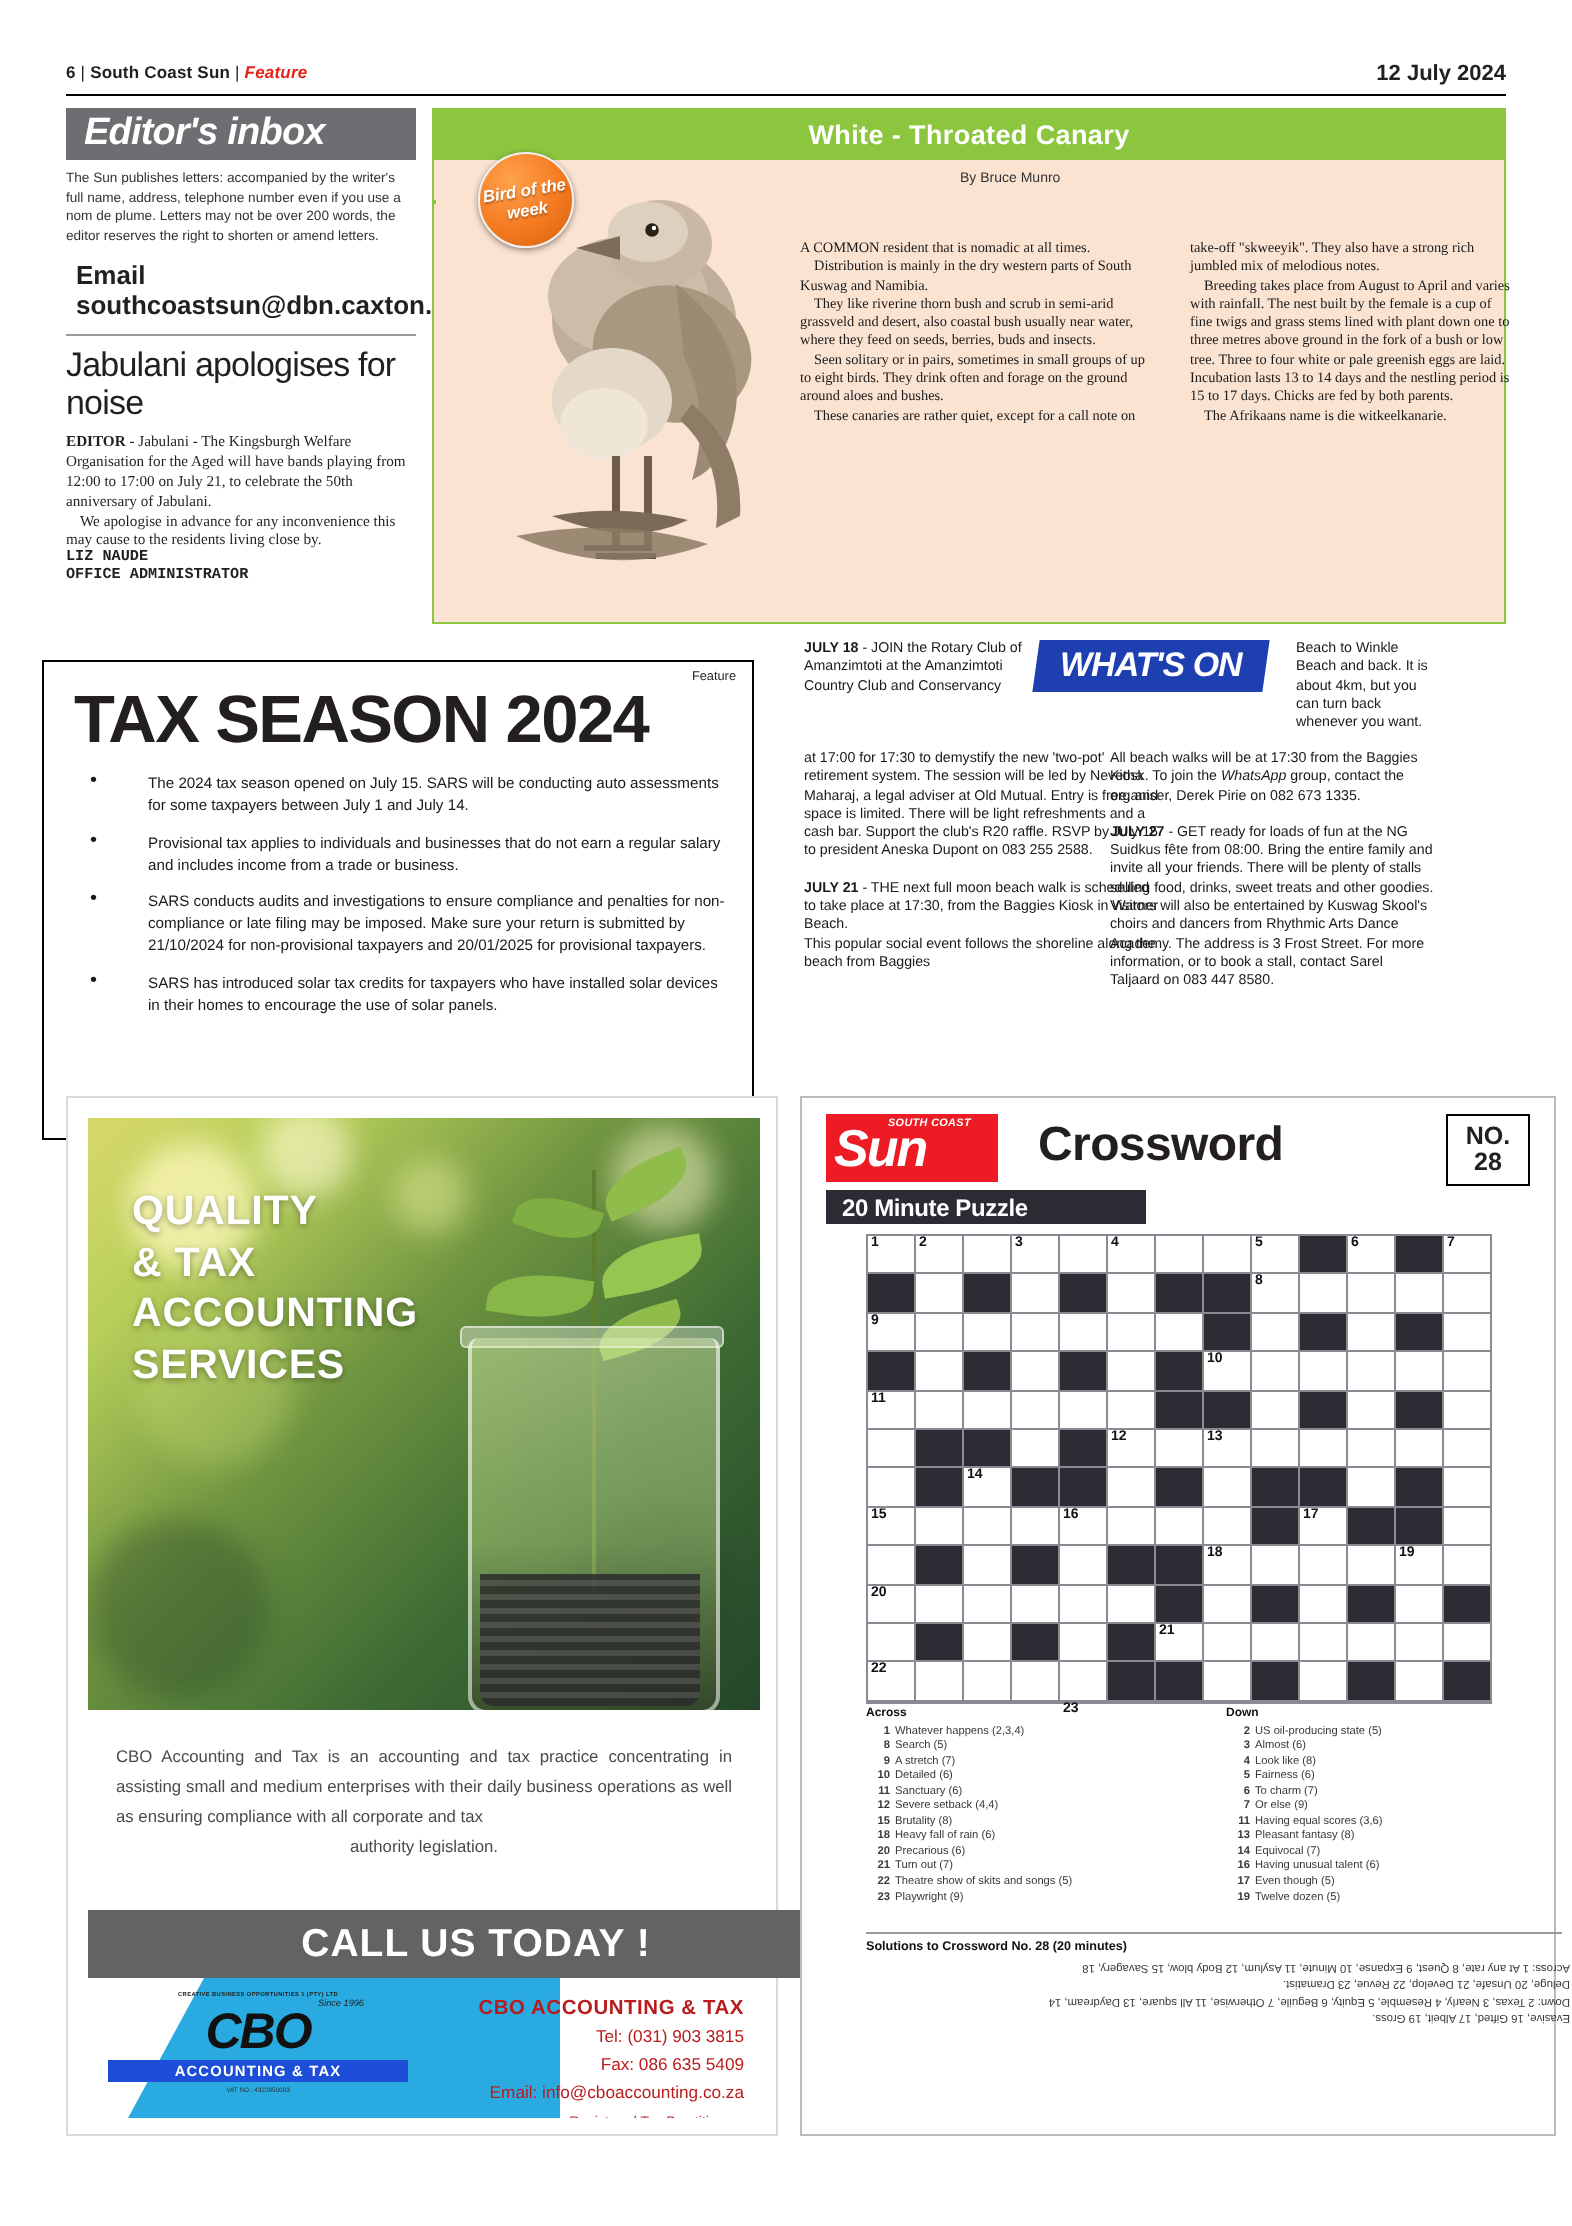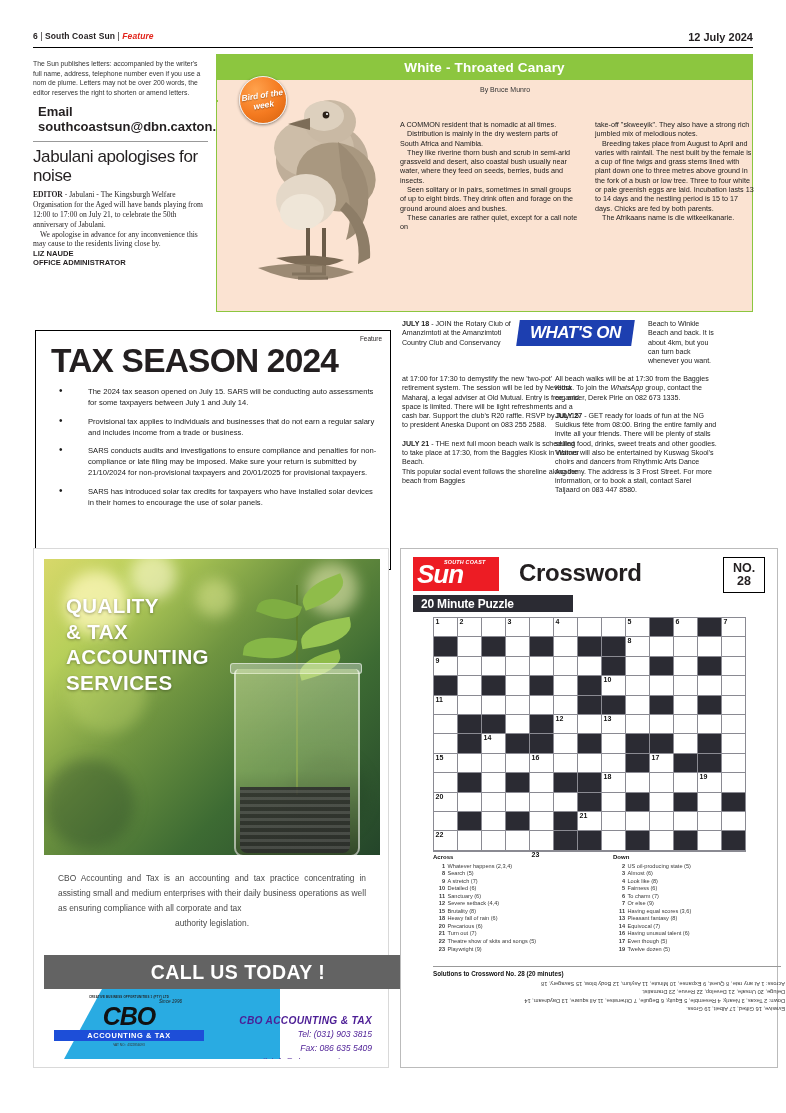--- a/index.html
+++ b/index.html
@@ -138,6 +138,9 @@
   </div>
 
   <div class="inbox">
+    <div class="inbox-banner">
+      <span>Editor's inbox</span>
+    </div>
     <div class="inbox-body">The Sun publishes letters: accompanied by the writer's full name, address, telephone number even if you use a nom de plume. Letters may not be over 200 words, the editor reserves the right to shorten or amend letters.</div>
     <div class="inbox-email">Email southcoastsun@dbn.caxton.co.za</div>
     <div class="inbox-rule"></div>

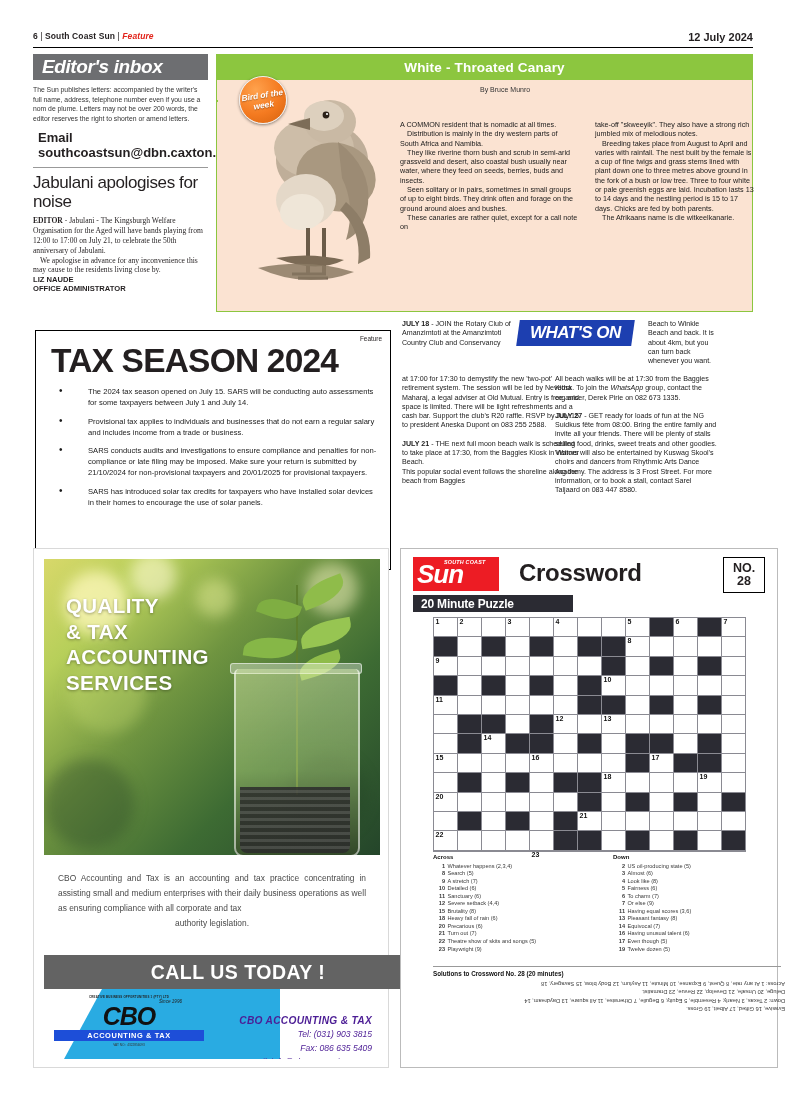--- a/index.html
+++ b/index.html
@@ -38,7 +38,7 @@
     border:1.5px solid #f0f0f0;}
   .badge-txt{color:#fff;font-weight:bold;font-style:italic;font-size:8.4px;line-height:9.5px;text-align:center;transform:rotate(-9deg);text-shadow:0 1px 1px rgba(0,0,0,.3);}
   .bird-photo{position:absolute;left:218px;top:82px;width:178px;height:228px;overflow:hidden;}
-  .bird-col{position:absolute;font-size:7.2px;line-height:9.3px;color:#1a1a1a;}
+  .bird-col{position:absolute;font-size:7.2px;line-height:9.3px;color:#1a1a1a;font-family:Liberation Serif, serif;}
   .bird-col p{margin:0;}
   .bird-col p+p{text-indent:7px;}
   #birdColA{left:400px;top:120px;width:178px;}

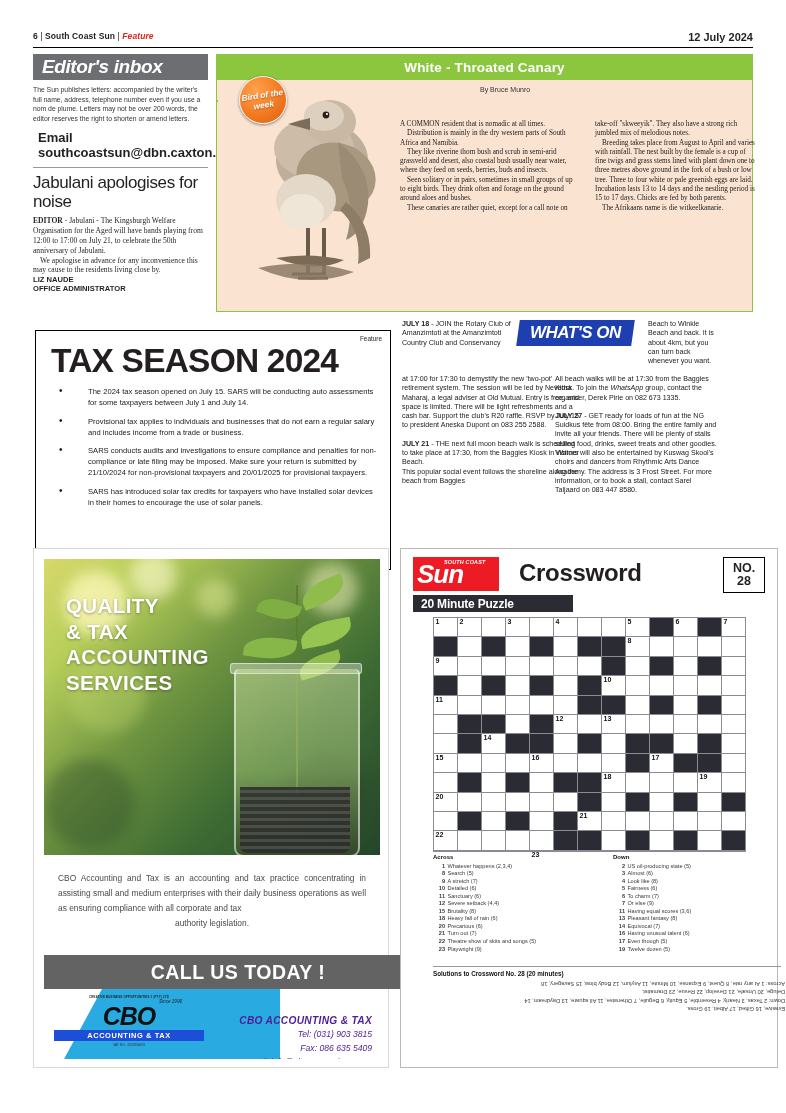--- a/index.html
+++ b/index.html
@@ -193,7 +193,7 @@
 
   <div class="bird-col" id="birdColA">
       <p>A COMMON resident that is nomadic at all times.</p>
-      <p>Distribution is mainly in the dry western parts of South Africa and Namibia.</p>
+      <p>Distribution is mainly in the dry western parts of South Kuswag and Namibia.</p>
       <p>They like riverine thorn bush and scrub in semi-arid grassveld and desert, also coastal bush usually near water, where they feed on seeds, berries, buds and insects.</p>
       <p>Seen solitary or in pairs, sometimes in small groups of up to eight birds. They drink often and forage on the ground around aloes and bushes.</p>
       <p>These canaries are rather quiet, except for a call note on</p>

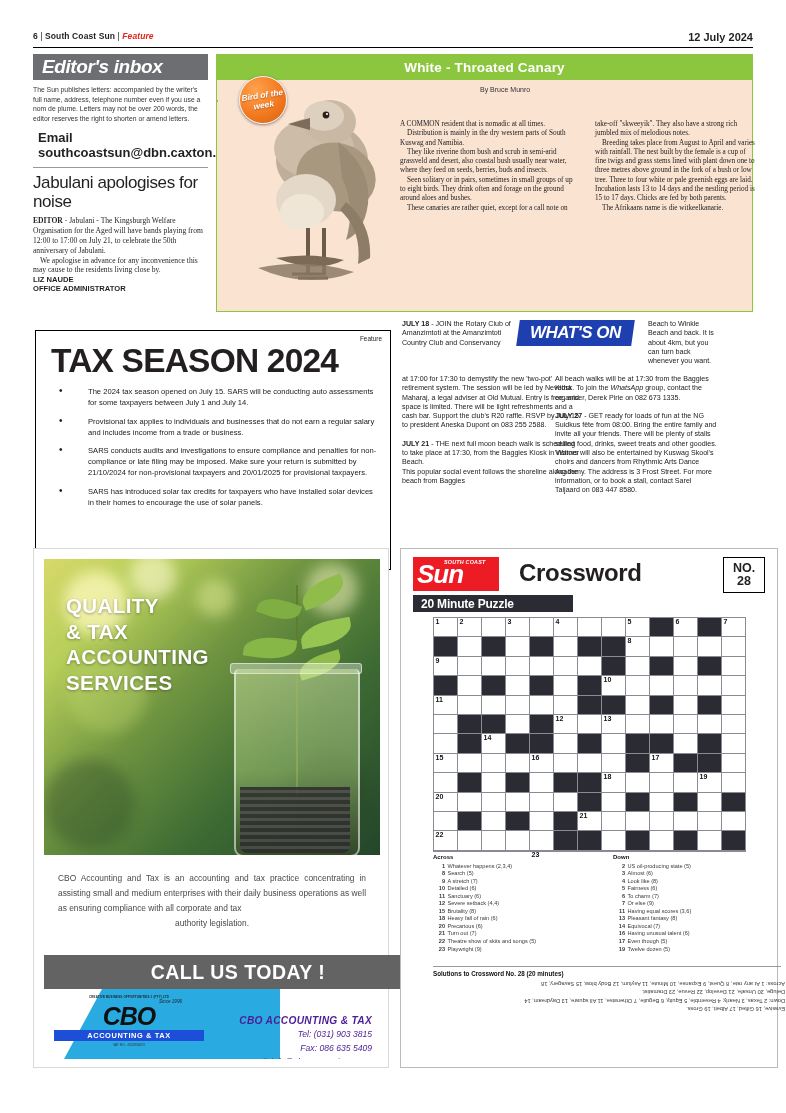--- a/index.html
+++ b/index.html
@@ -24,7 +24,7 @@
   .inbox-text{font-family:"Liberation Serif",serif;font-size:7.6px;line-height:9.8px;margin-top:5px;text-align:left;}
   .inbox-text b{font-weight:bold;}
   .inbox-text .ind{display:block;text-indent:7px;}
-  .inbox-sign{font-family:Liberation Sans, sans-serif;font-size:7.6px;line-height:9.3px;font-weight:bold;}
+  .inbox-sign{font-family:Liberation Mono, monospace;font-size:7.6px;line-height:9.3px;font-weight:bold;}
 
   
   .bird{position:absolute;left:216px;top:54px;width:537px;height:258px;border:1.5px solid #8cc63f;background:#fbe3d2;box-sizing:border-box;}

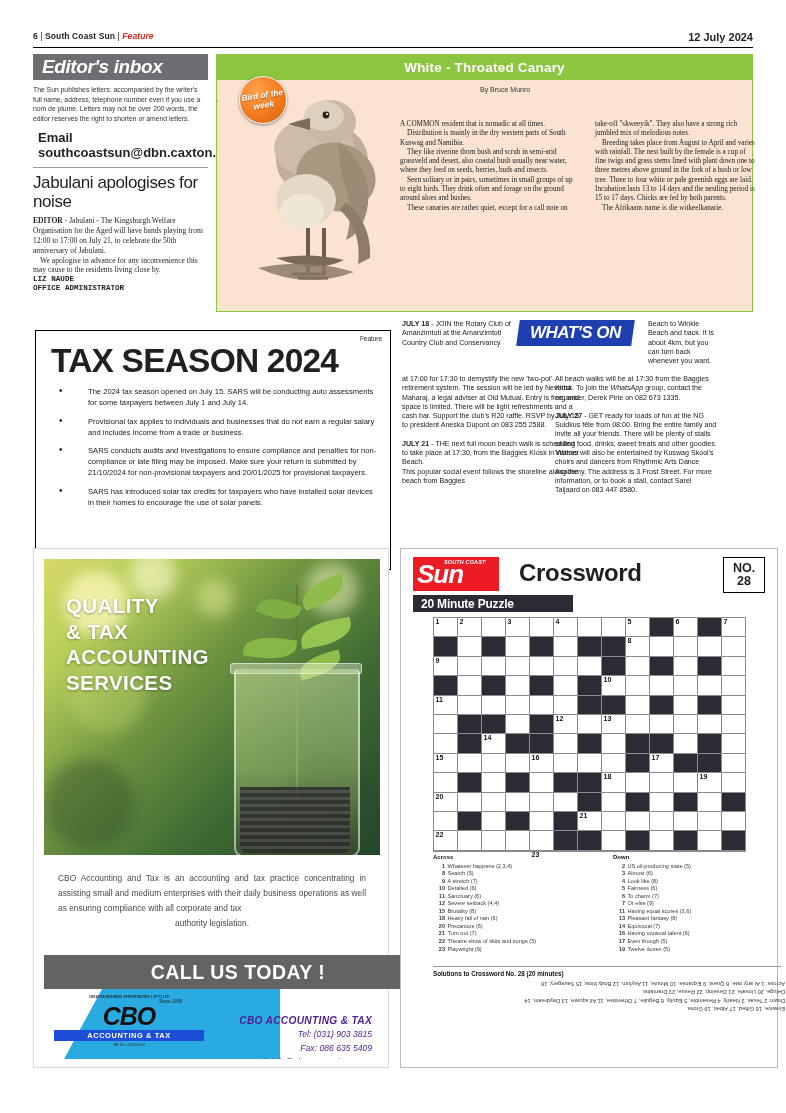--- a/index.html
+++ b/index.html
@@ -45,7 +45,7 @@
   #birdColB{left:595px;top:120px;width:160px;}
 
   
-  .tax{position:absolute;left:35px;top:330px;width:356px;height:240px;border:1.2px solid #000;box-sizing:border-box;}
+  .tax{position:absolute;left:21px;top:330px;width:356px;height:240px;border:1.2px solid #000;box-sizing:border-box;}
   .tax-feature{position:absolute;right:8px;top:4px;font-size:6.4px;}
   .tax-head{position:absolute;left:15px;top:13px;font-size:33.5px;font-weight:bold;letter-spacing:-.8px;line-height:34px;}
   .tax-list{position:absolute;left:20px;top:55px;width:322px;margin:0;padding:0;list-style:none;}

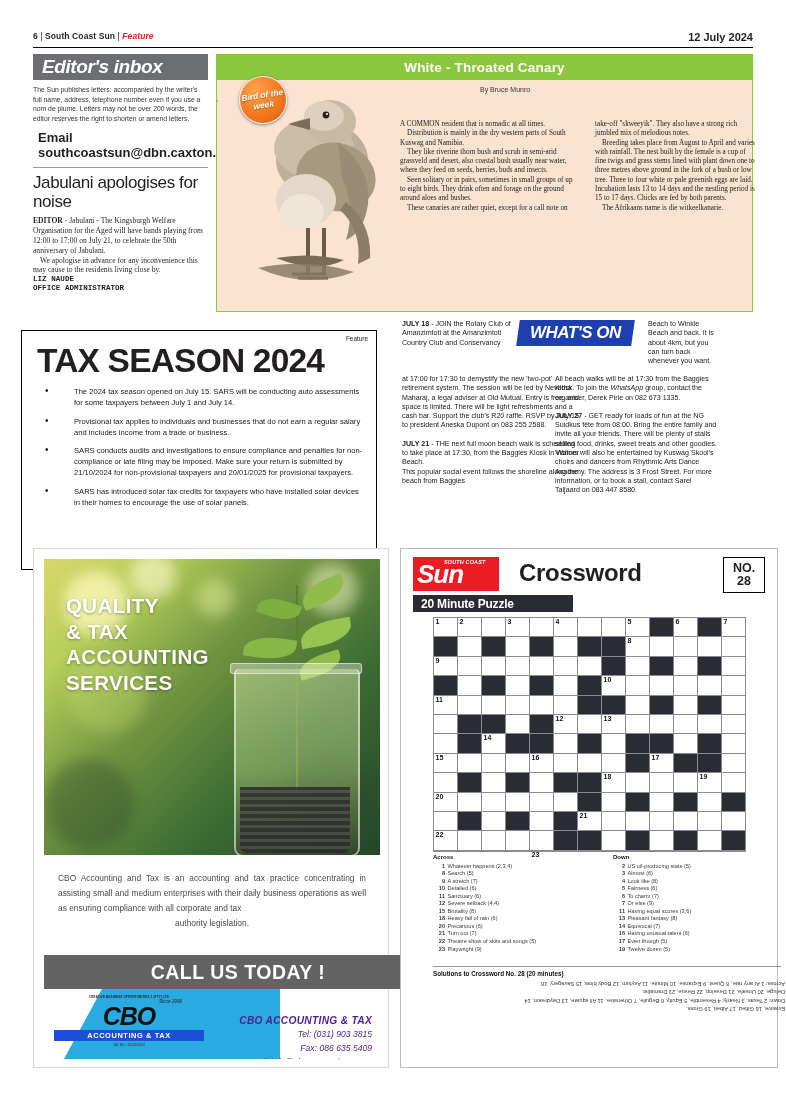--- a/index.html
+++ b/index.html
@@ -93,7 +93,7 @@
   .cbo-logo .big{font-size:25px;font-weight:bold;font-style:italic;letter-spacing:-1px;line-height:24px;color:#111;}
   .cbo-logo .bar{margin-top:2px;background:#1d4ed8;color:#fff;font-size:7.4px;font-weight:bold;letter-spacing:.6px;padding:1px 0;}
   .cbo-logo .vat{font-size:3.2px;margin-top:2px;color:#333;}
-  .cbo-contact{position:absolute;right:8px;top:26px;width:200px;text-align:right;color:#4c1d95;font-style:italic;}
+  .cbo-contact{position:absolute;right:8px;top:10px;width:200px;text-align:right;color:#b91c1c;}
   .cbo-contact .nm{font-size:10.2px;font-weight:bold;letter-spacing:.3px;}
   .cbo-contact .ln{font-size:8.6px;line-height:11px;margin-top:3px;}
   .cbo-contact .reg{font-size:7px;margin-top:6px;}

